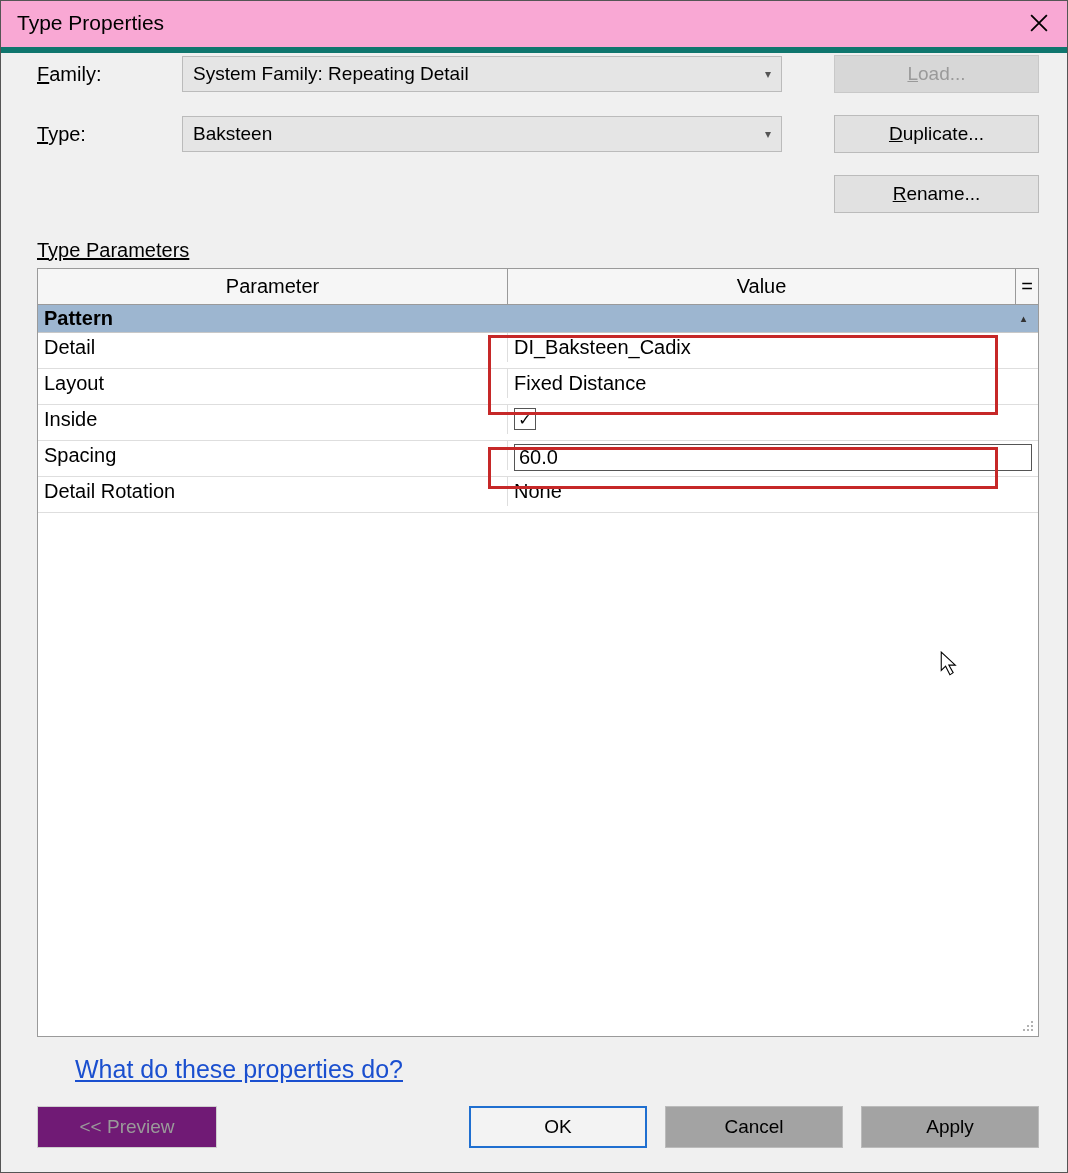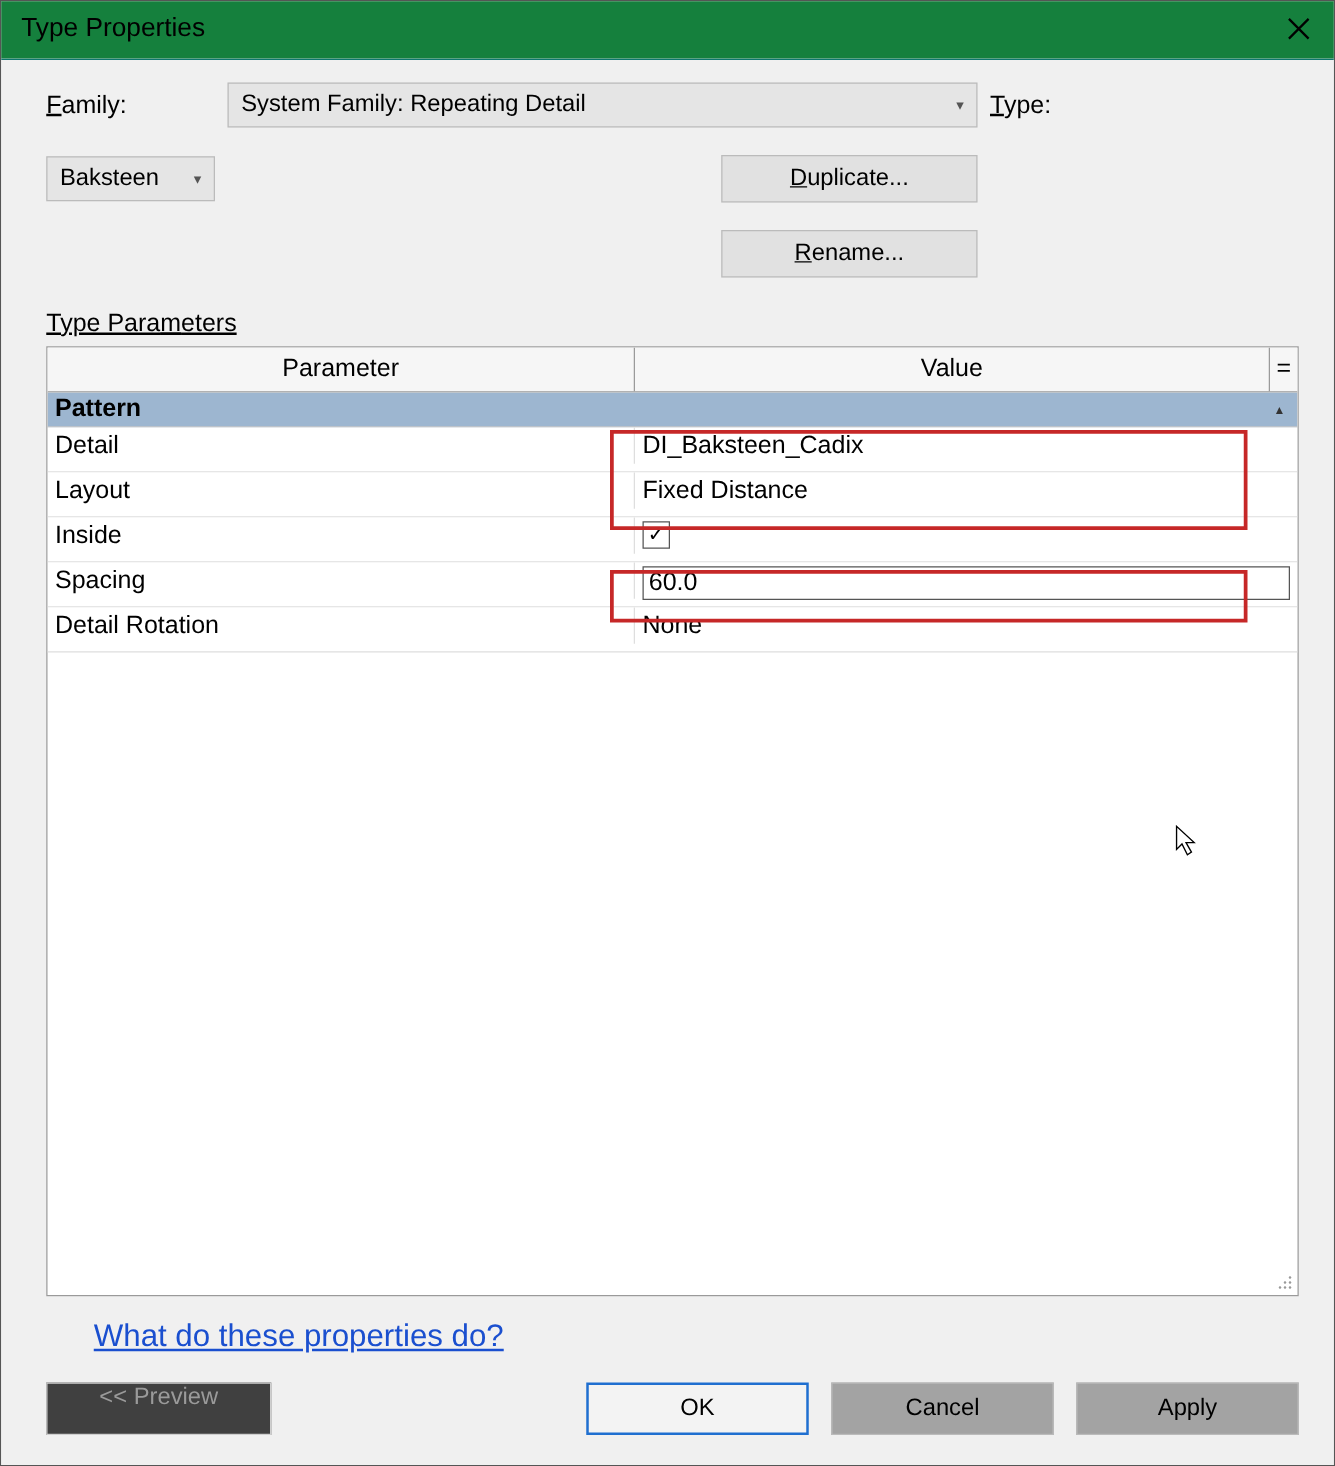--- a/index.html
+++ b/index.html
@@ -23,7 +23,7 @@
     align-items: center;
     justify-content: space-between;
     padding: 8px 14px 10px 16px;
-    background: #15803d;
+    background: #f9a8d4;
   }
   .title { font-size: 21px; }
   .close-btn {

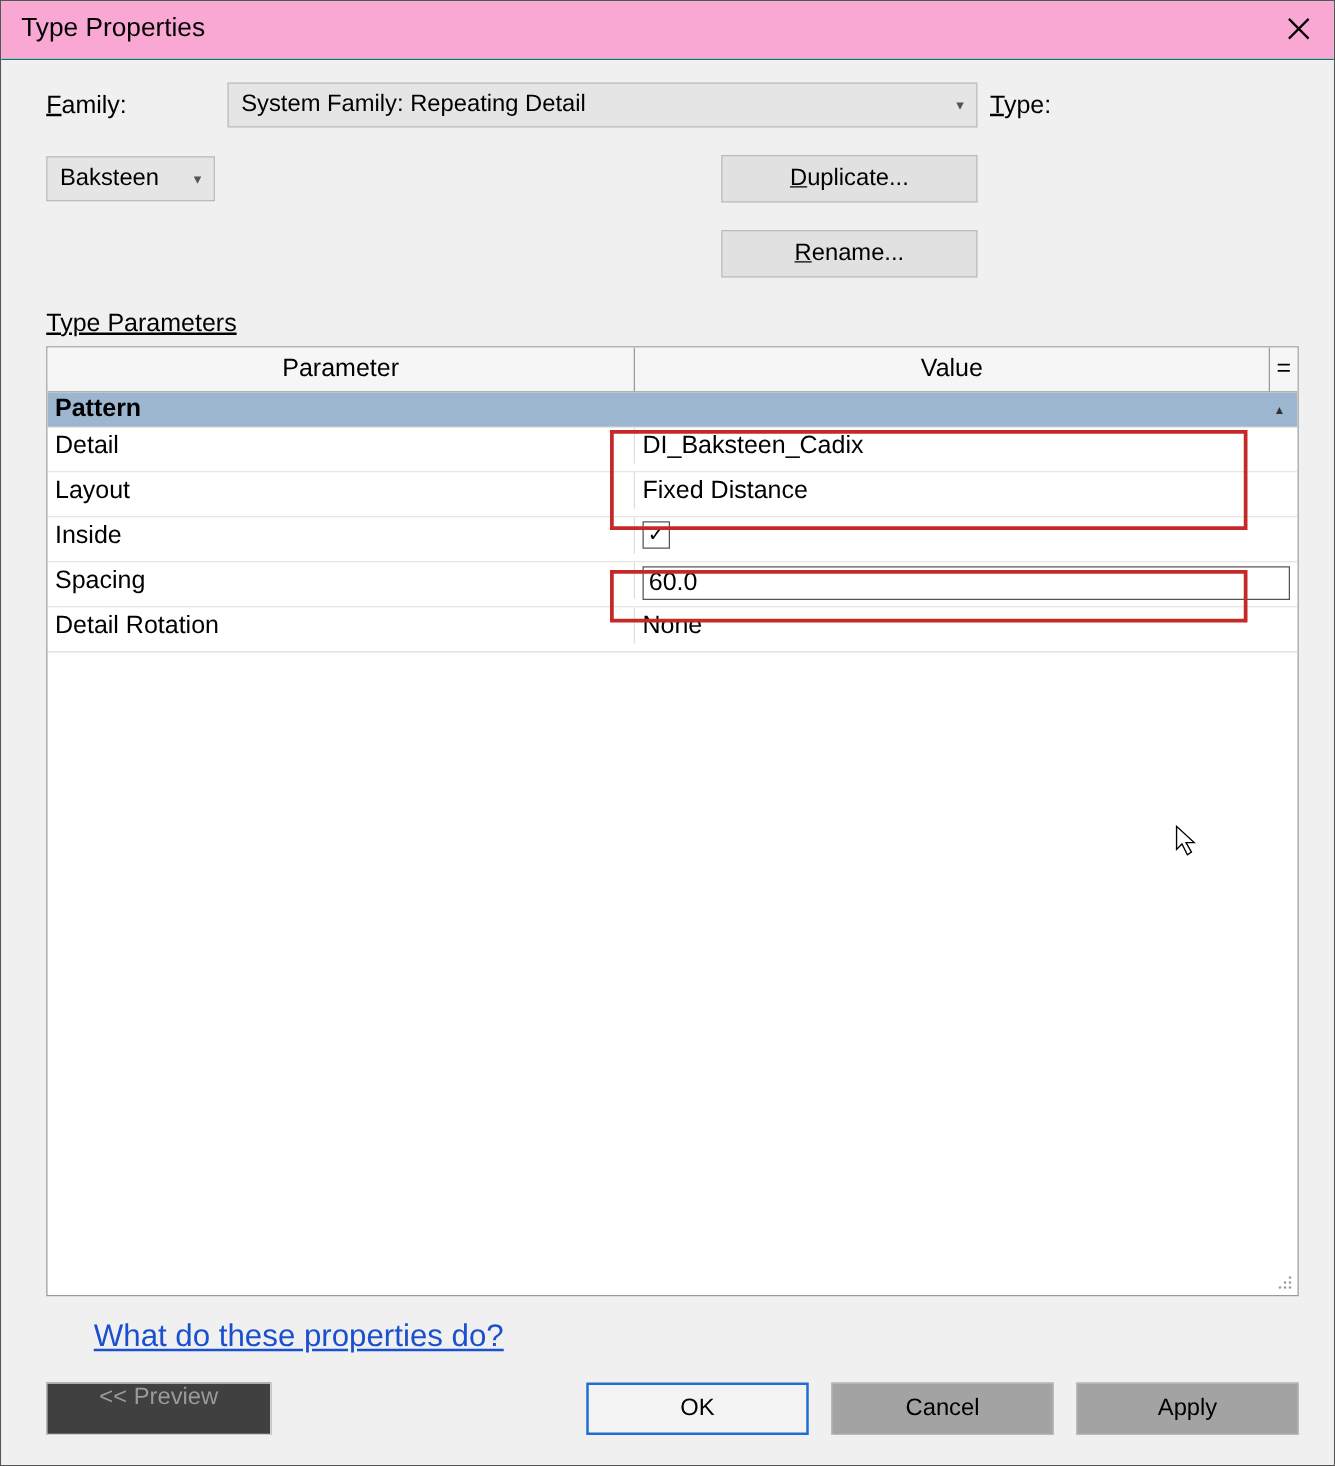--- a/index.html
+++ b/index.html
@@ -35,8 +35,8 @@
   .body {
     flex: 1;
     background: #f0f0f0;
-    border-top: 1px solid #0f766e;
-    padding: 18px 28px 0 36px;
+    border-top: 6px solid #0f766e;
+    padding: 2px 28px 0 36px;
     display: flex;
     flex-direction: column;
   }

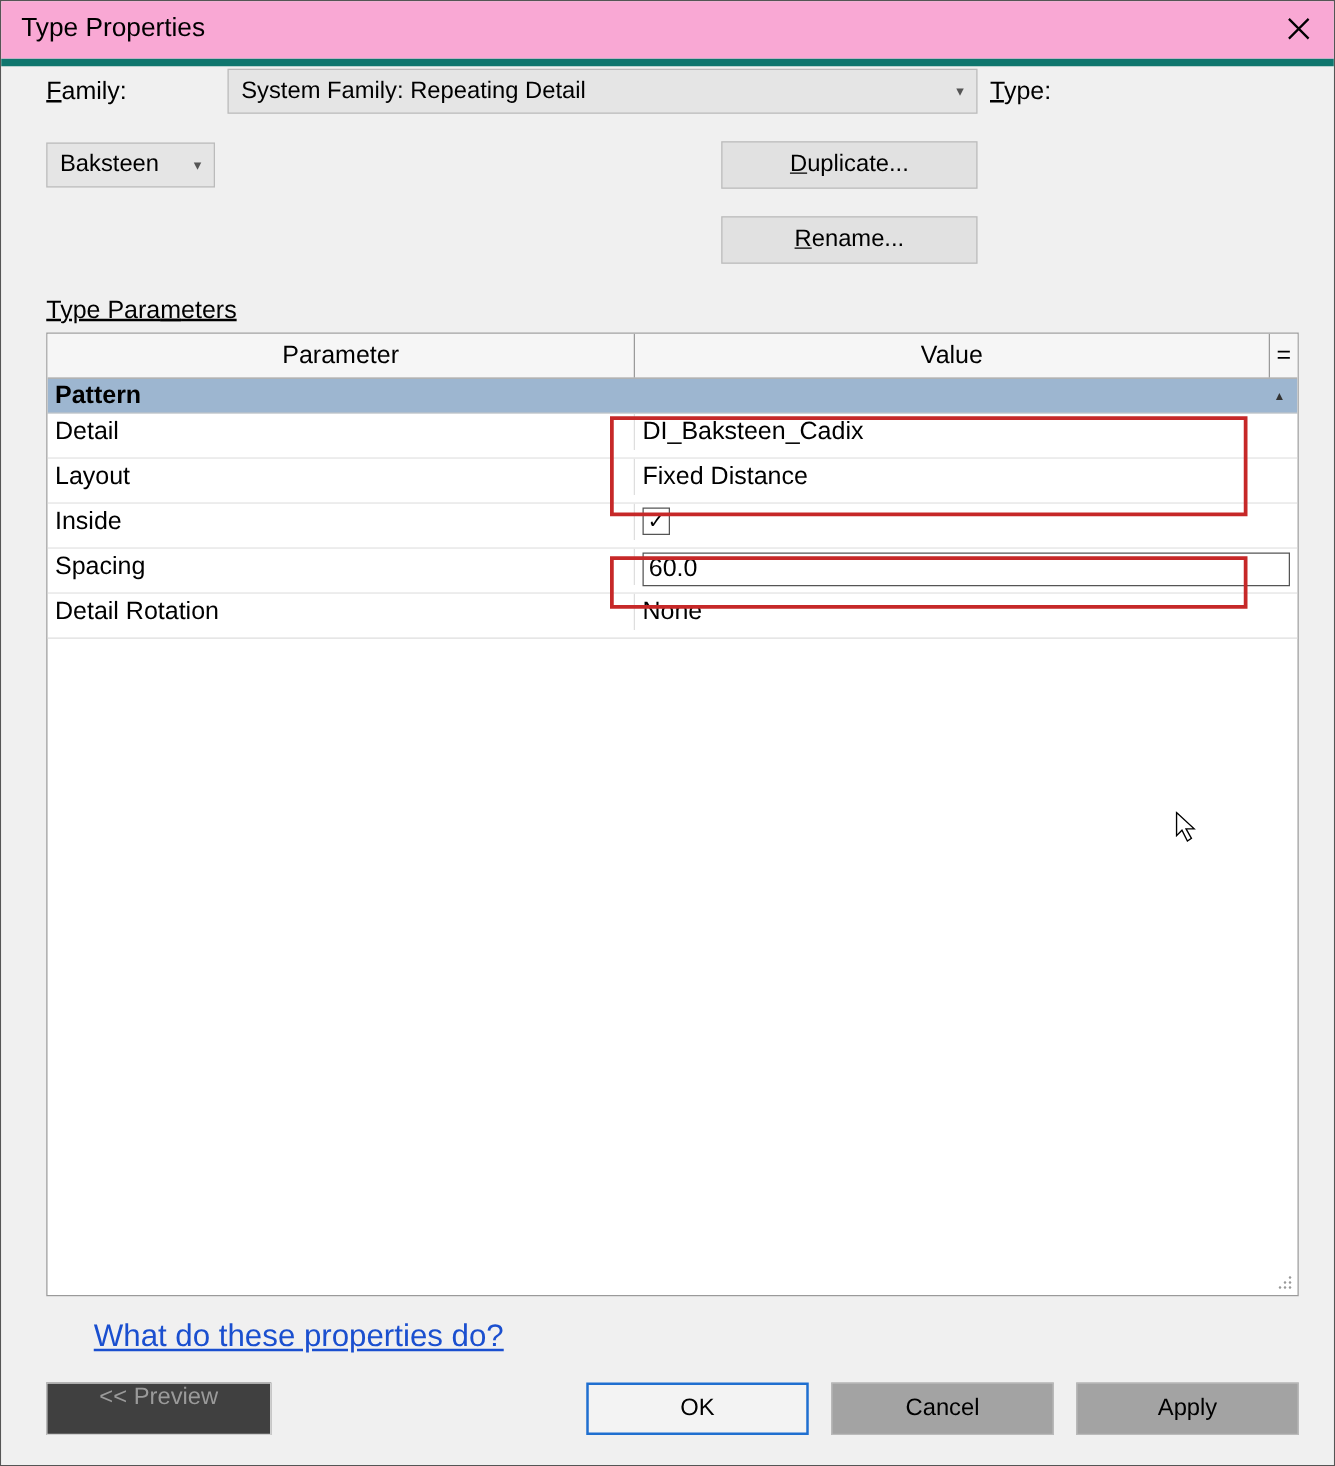--- a/index.html
+++ b/index.html
@@ -250,6 +250,9 @@
         <span>System Family: Repeating Detail</span>
         <span class="chev">▾</span>
       </div>
+      <div class="btn disabled">
+          <span><span class="u">L</span><span>oad...</span></span>
+        </div>
 
       <div class="label-col"><span class="u">T</span><span>ype:</span></div>
       <div class="dropdown">

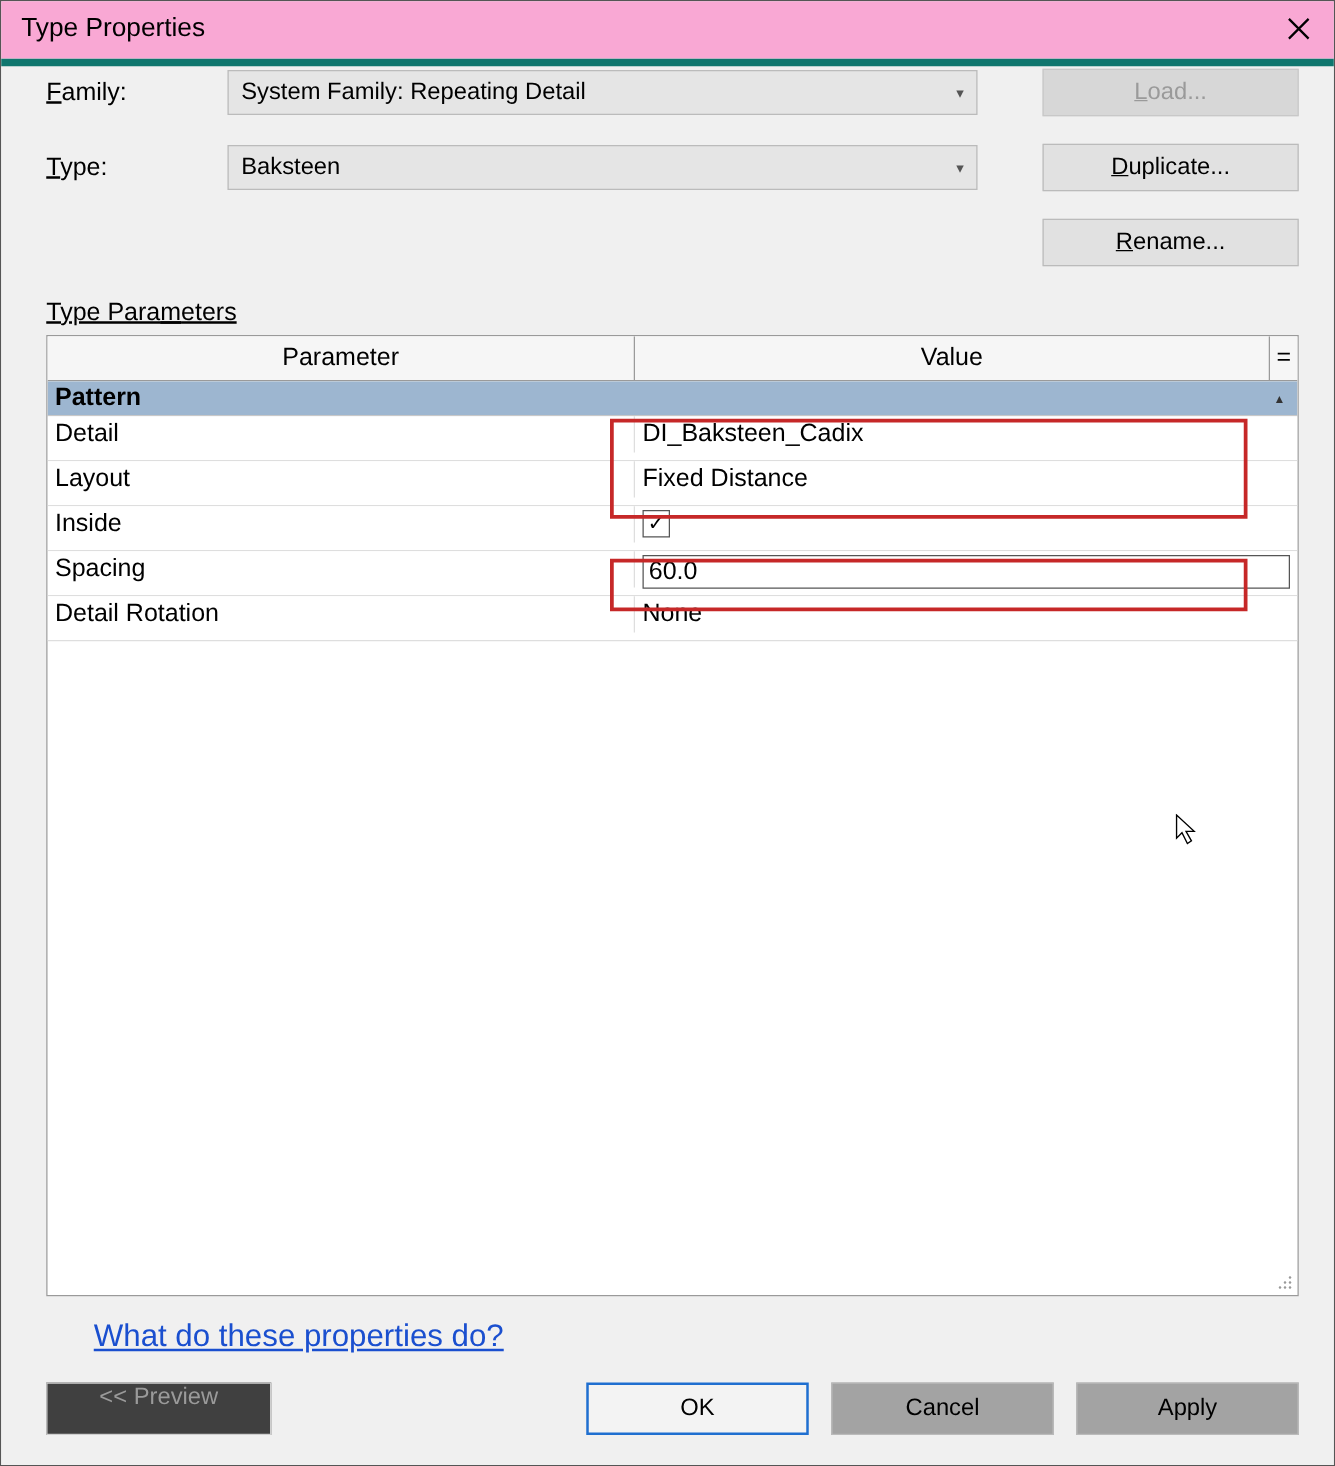--- a/index.html
+++ b/index.html
@@ -204,10 +204,10 @@
   }
   .preview-btn {
     width: 180px; height: 42px;
-    background: #404040;
+    background: #701a75;
     border: 1px solid #cfcfcf;
     color: #9a9a9a;
-    display: flex; align-items: flex-start; justify-content: center;
+    display: flex; align-items: center; justify-content: center;
     font-size: 19px;
   }
   .action-btns {

